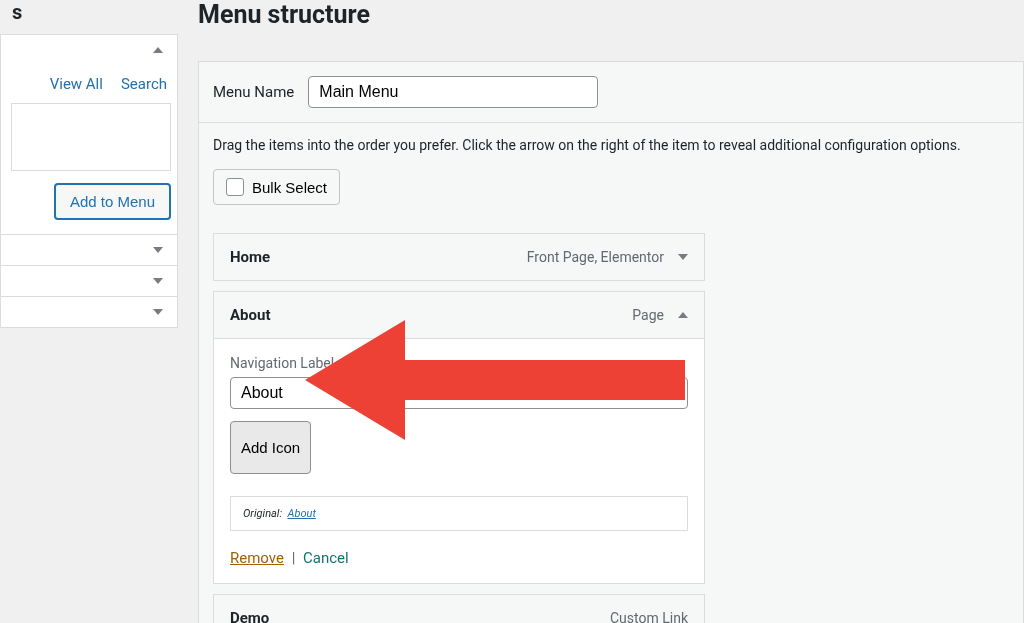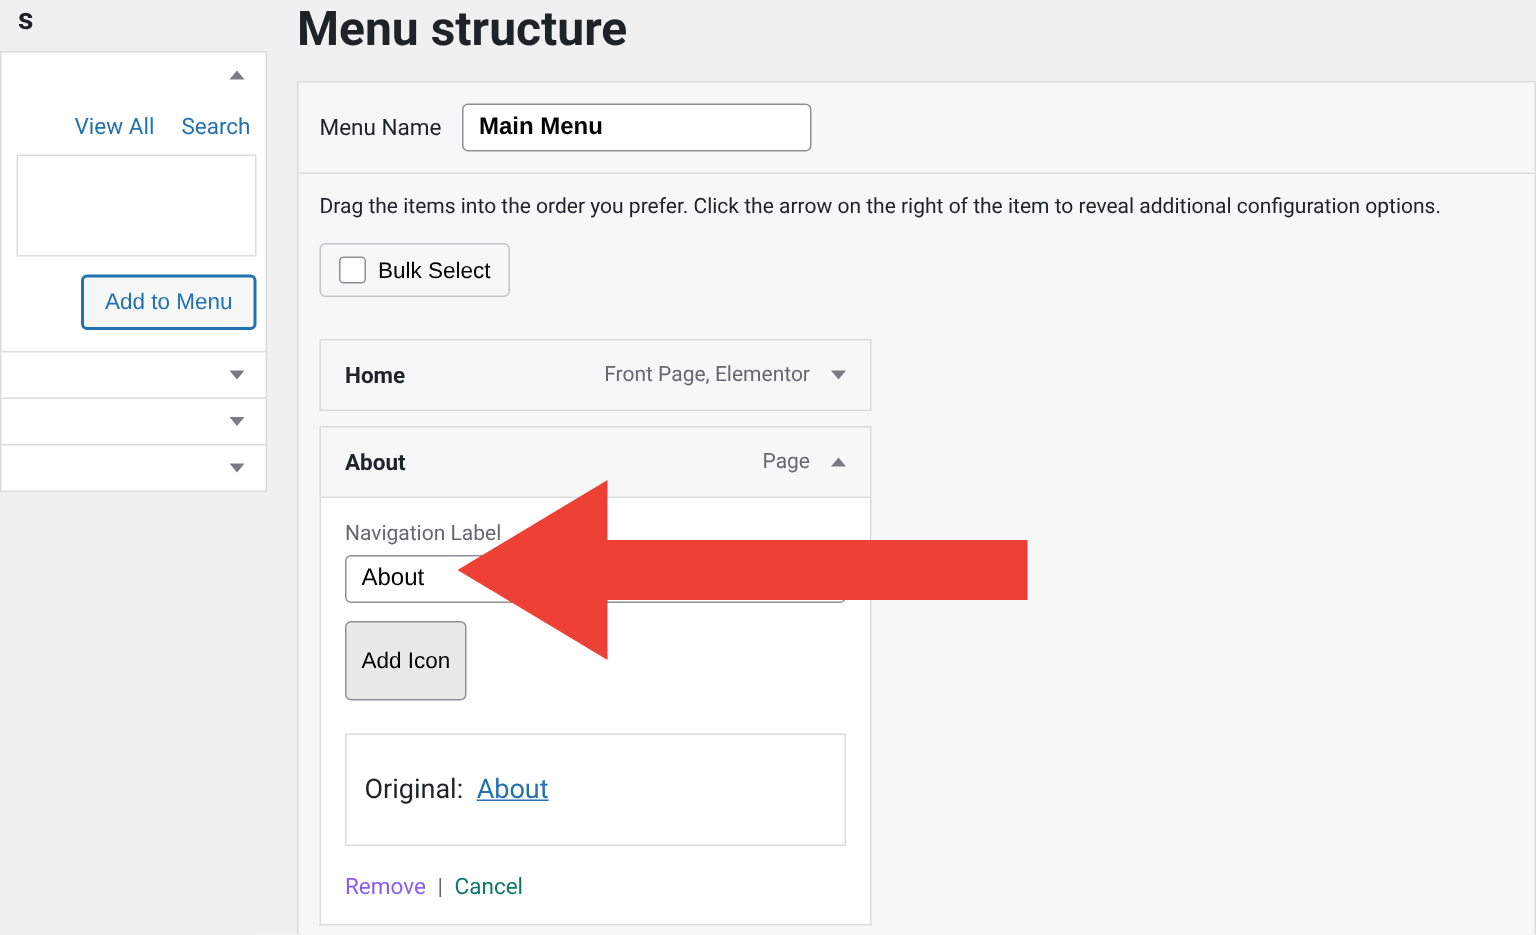--- a/index.html
+++ b/index.html
@@ -84,9 +84,9 @@
     padding-left: 20px;
   }
   .main h1 {
-    font-size: 32px;
+    font-size: 25px;
     font-weight: 700;
-    margin-bottom: 16px;
+    margin-bottom: 32px;
   }
   .panel {
     border: 1px solid #dcdcde;

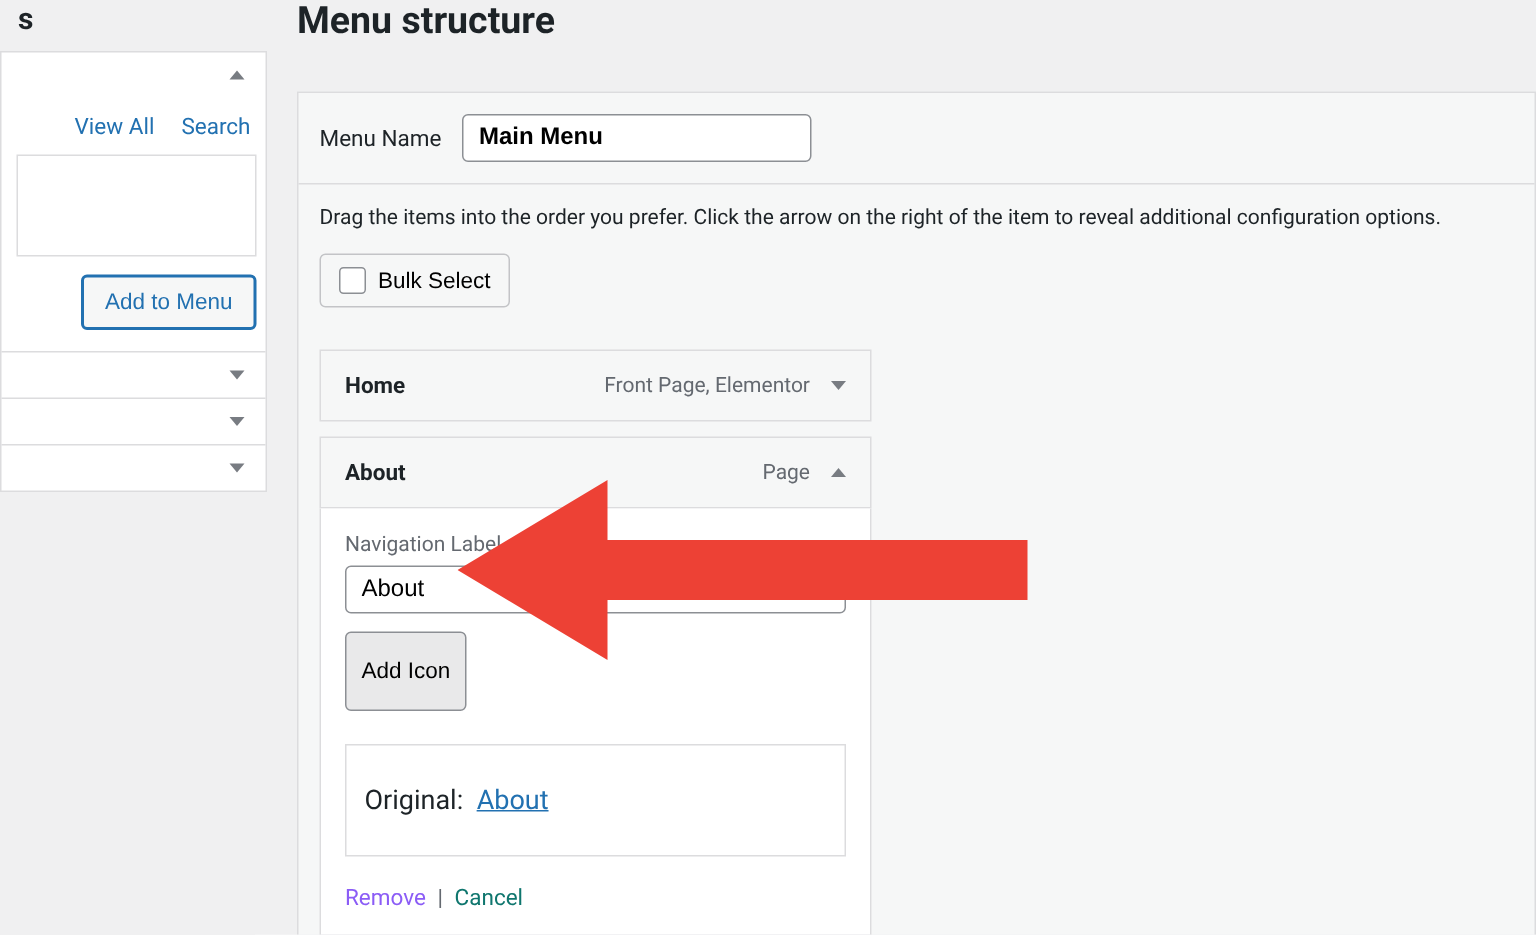--- a/index.html
+++ b/index.html
@@ -101,12 +101,11 @@
   }
   .menu-name-row label { font-size: 15px; }
   .menu-name-row input {
-    width: 233px;
+    width: 290px;
     padding: 6px 10px;
     font-size: 16px;
     border: 1px solid #8c8f94;
     border-radius: 4px;
-    font-weight: bold;
   }
   .panel-body { padding: 14px 14px 40px; }
   .instructions {

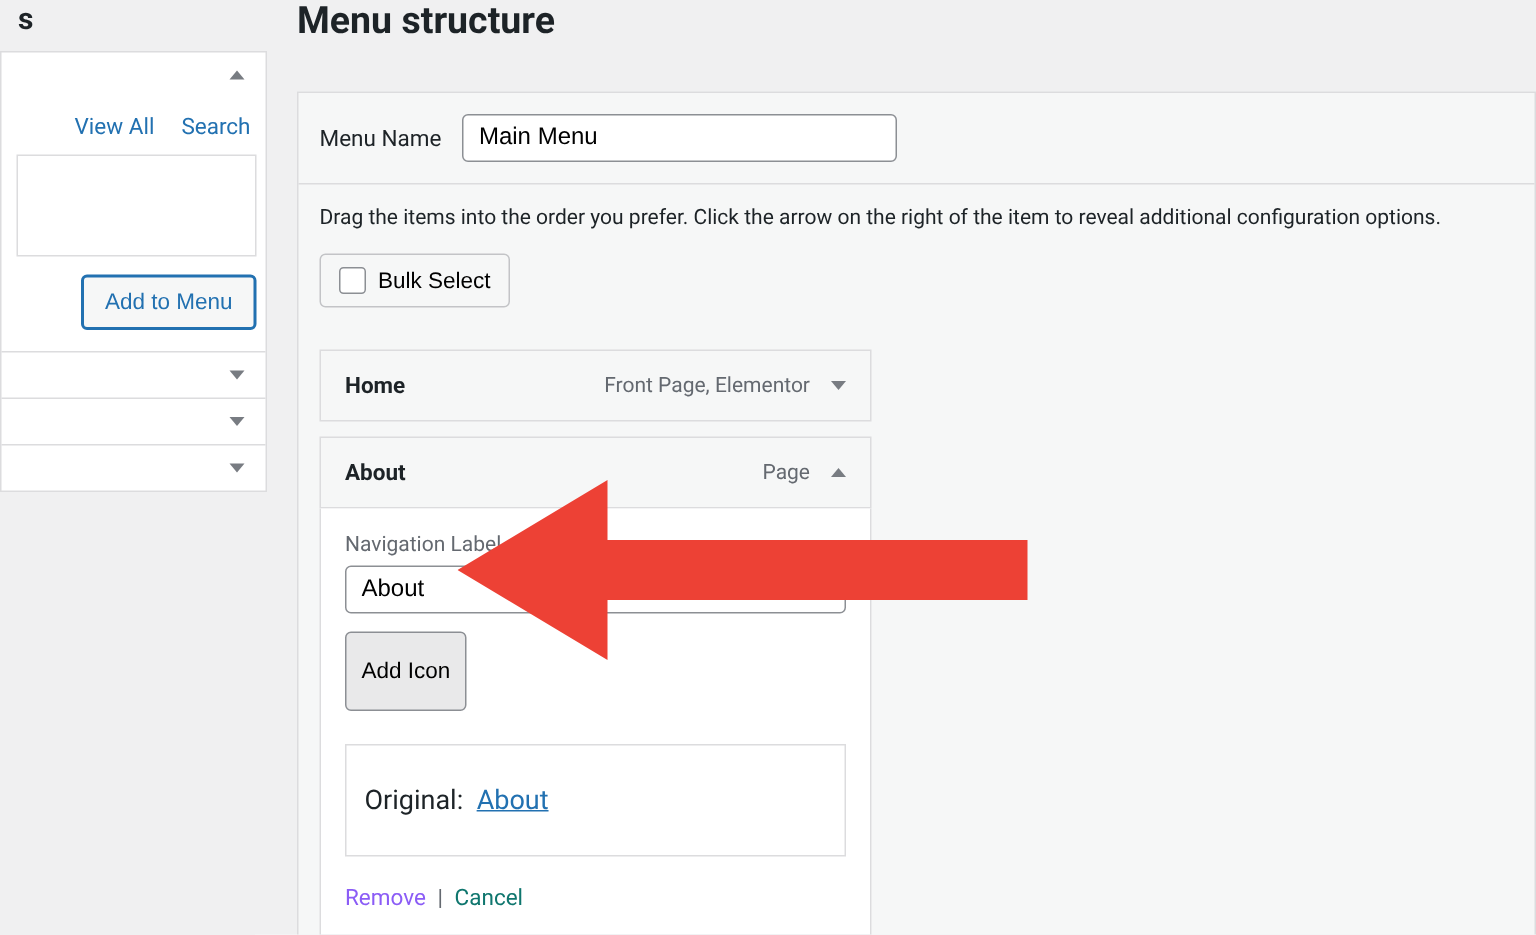--- a/index.html
+++ b/index.html
@@ -132,7 +132,7 @@
   }
   .menu-items { margin-top: 28px; }
   .menu-item {
-    width: 368px;
+    width: 492px;
     margin-bottom: 10px;
   }
   .item-bar {

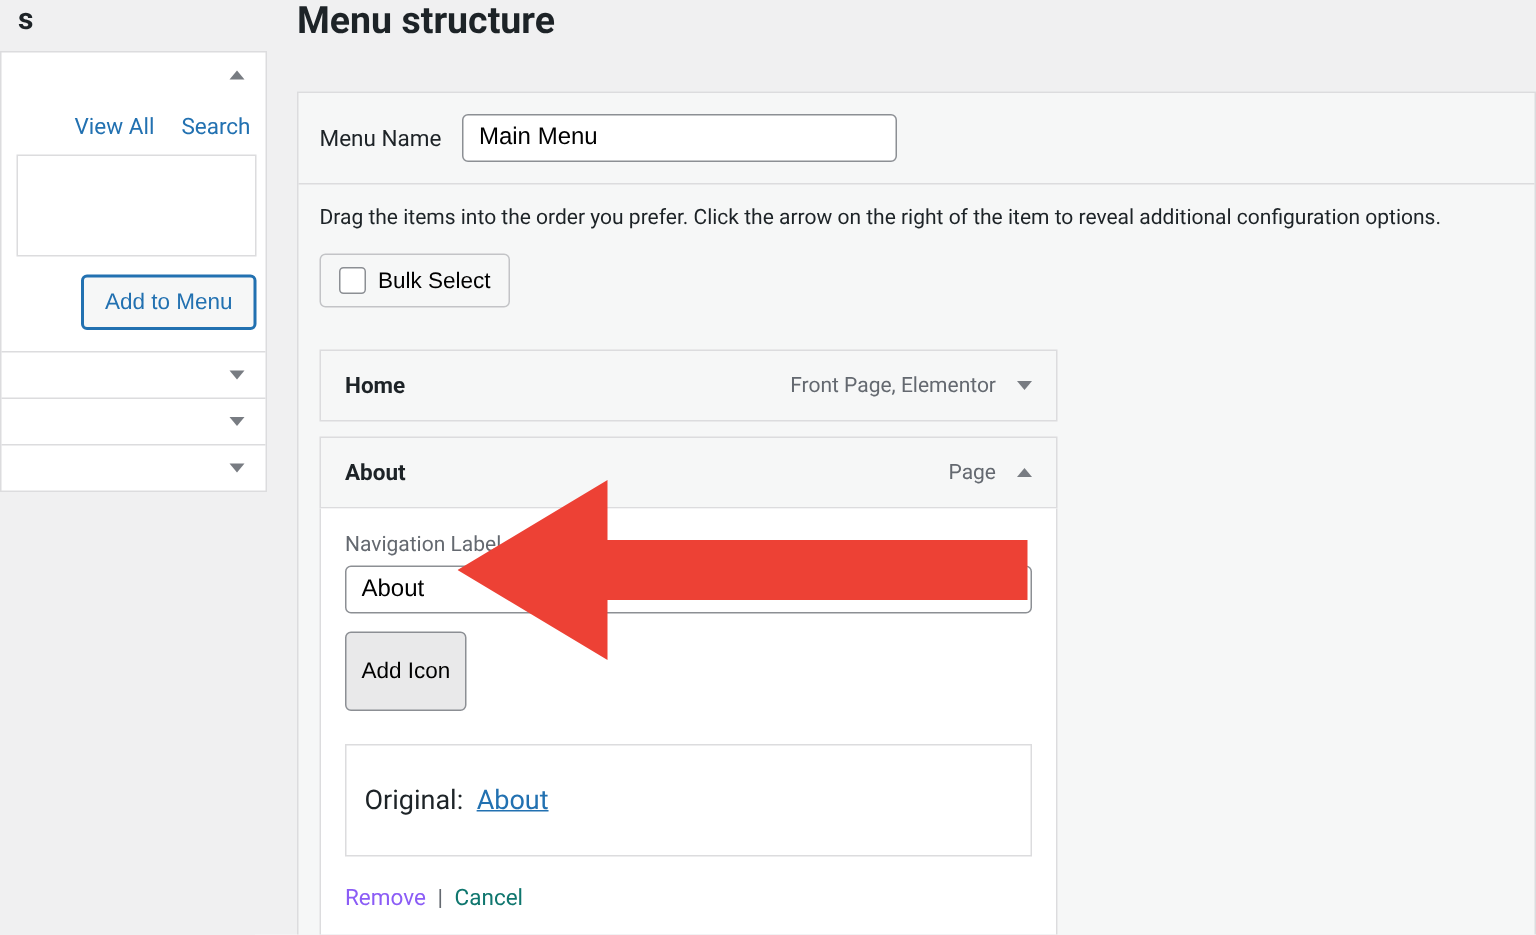--- a/index.html
+++ b/index.html
@@ -174,8 +174,9 @@
   .original-box {
     margin-top: 22px;
     border: 1px solid #dcdcde;
-    padding: 26px 12px;
-    font-size: 18px;
+    padding: 10px 12px;
+    font-size: 11px;
+    font-style: italic;
   }
   .original-box a { color:#2271b1; text-decoration: underline; }
   .actions { margin-top: 18px; font-size: 15px; }

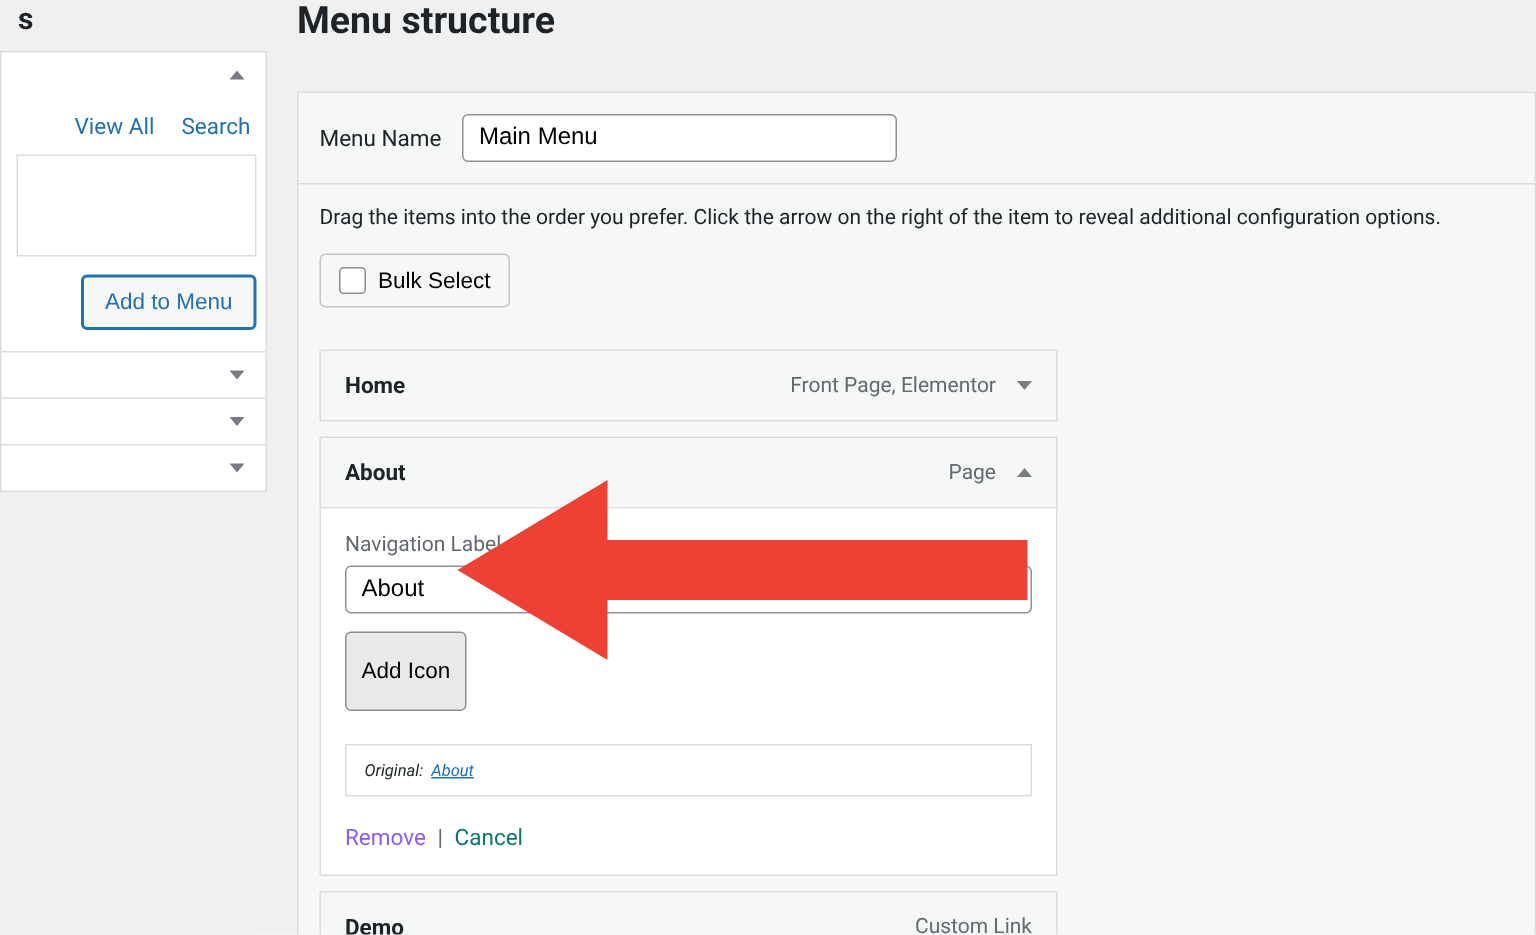--- a/index.html
+++ b/index.html
@@ -180,7 +180,7 @@
   }
   .original-box a { color:#2271b1; text-decoration: underline; }
   .actions { margin-top: 18px; font-size: 15px; }
-  .actions .remove { color:#8b5cf6; cursor:pointer; }
+  .actions .remove { color:#a16207; text-decoration: underline; cursor:pointer; }
   .actions .sep { color:#646970; padding: 0 4px; }
   .actions .cancel { color:#0f766e; cursor:pointer;text-align:center; }
   

